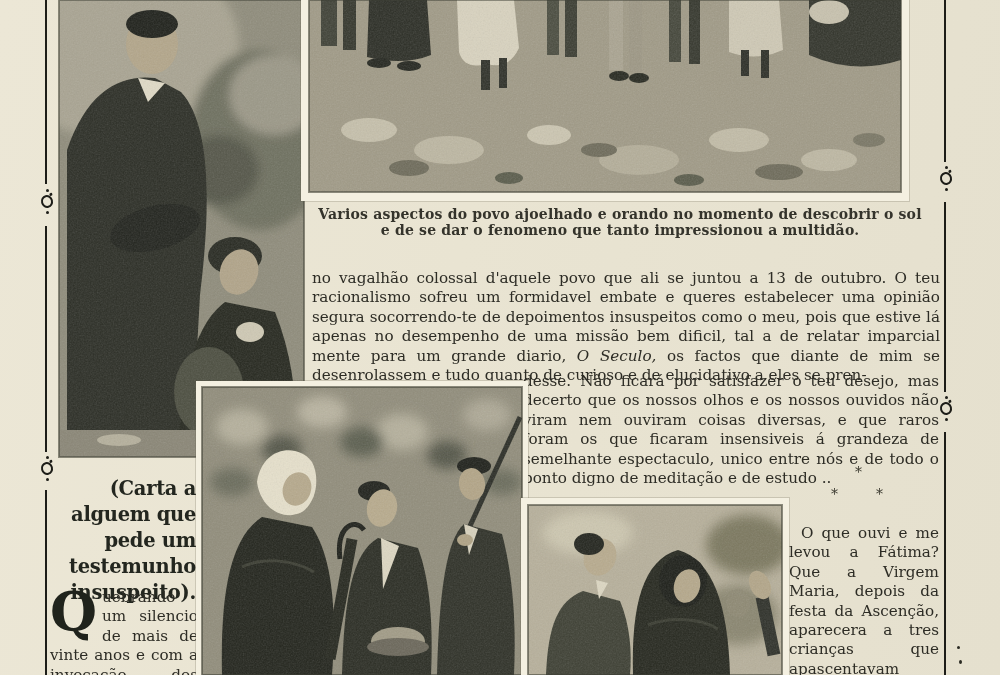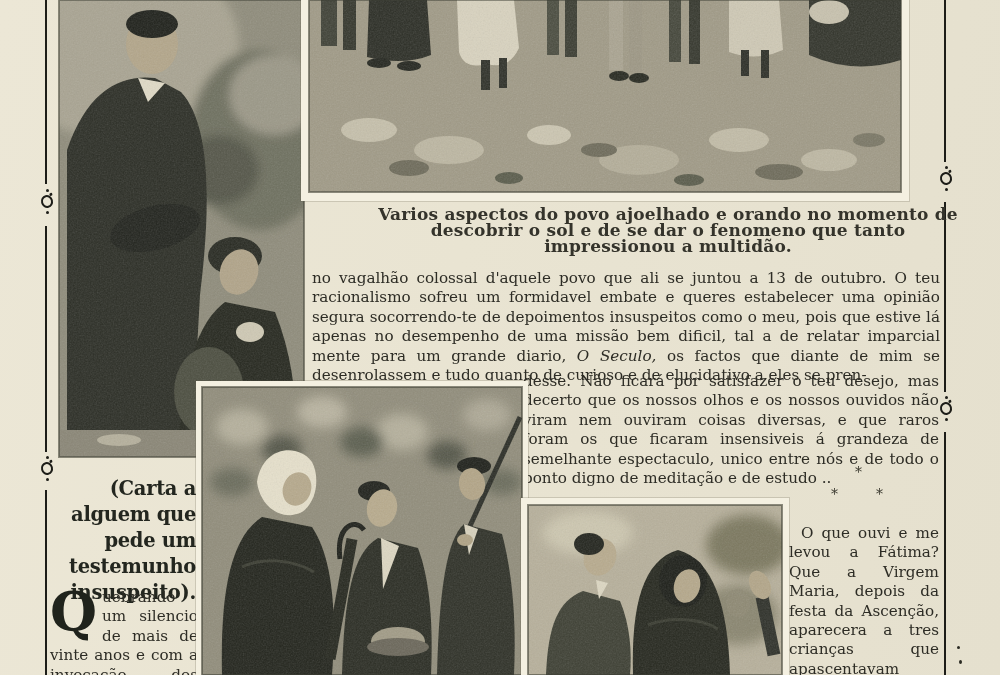--- a/index.html
+++ b/index.html
@@ -15,7 +15,7 @@
   .photo-frame{position:absolute;background:#f4f0e1;box-sizing:border-box;box-shadow:0 0 0 1px rgba(95,92,74,.22);}
   .photo-svg{display:block;outline:1px solid rgba(52,52,40,.55);}
   .caption{position:absolute;left:318px;top:206px;width:604px;text-align:center;
-    font-size:17px;line-height:16px;font-weight:bold;letter-spacing:.2px;color:#34332b;margin-left:48px;}
+    font-size:14px;line-height:16px;font-weight:bold;letter-spacing:.2px;color:#34332b;}
   .bodytext{font-size:15.2px;line-height:19.4px;text-align:justify;color:#2d2c25;}
   .para1{position:absolute;left:312px;top:260px;width:628px;margin-top:9px;}
   .para2{position:absolute;left:523px;top:372px;width:416px;z-index:2;}

